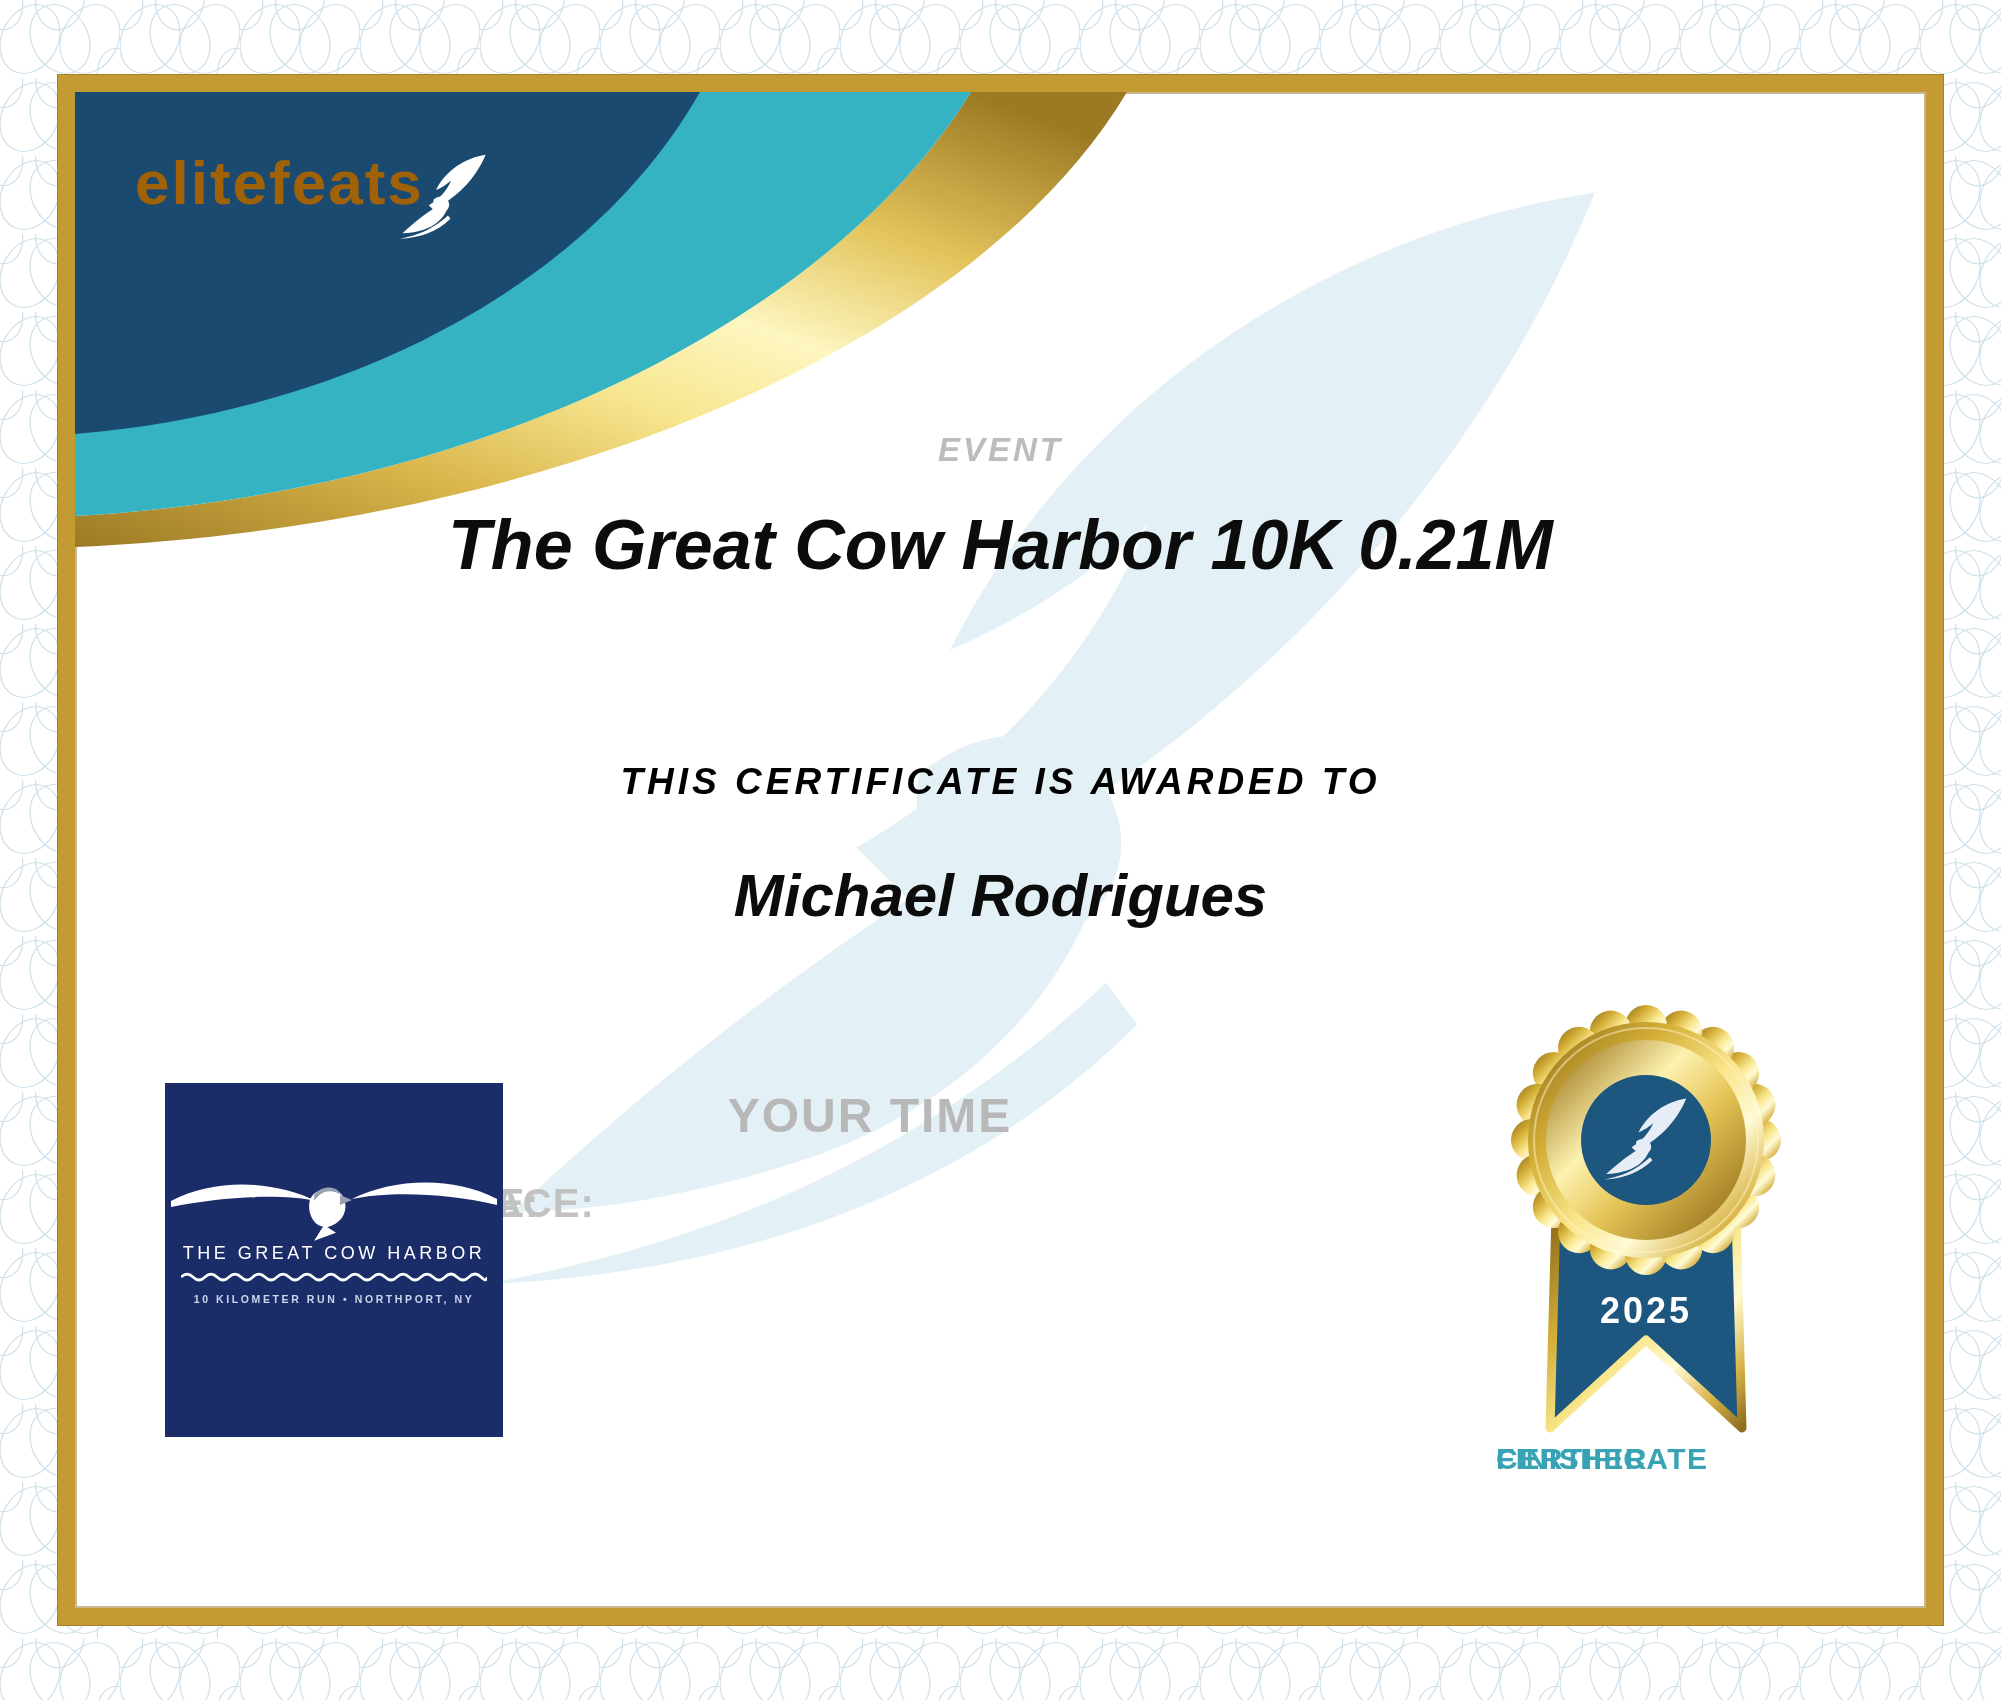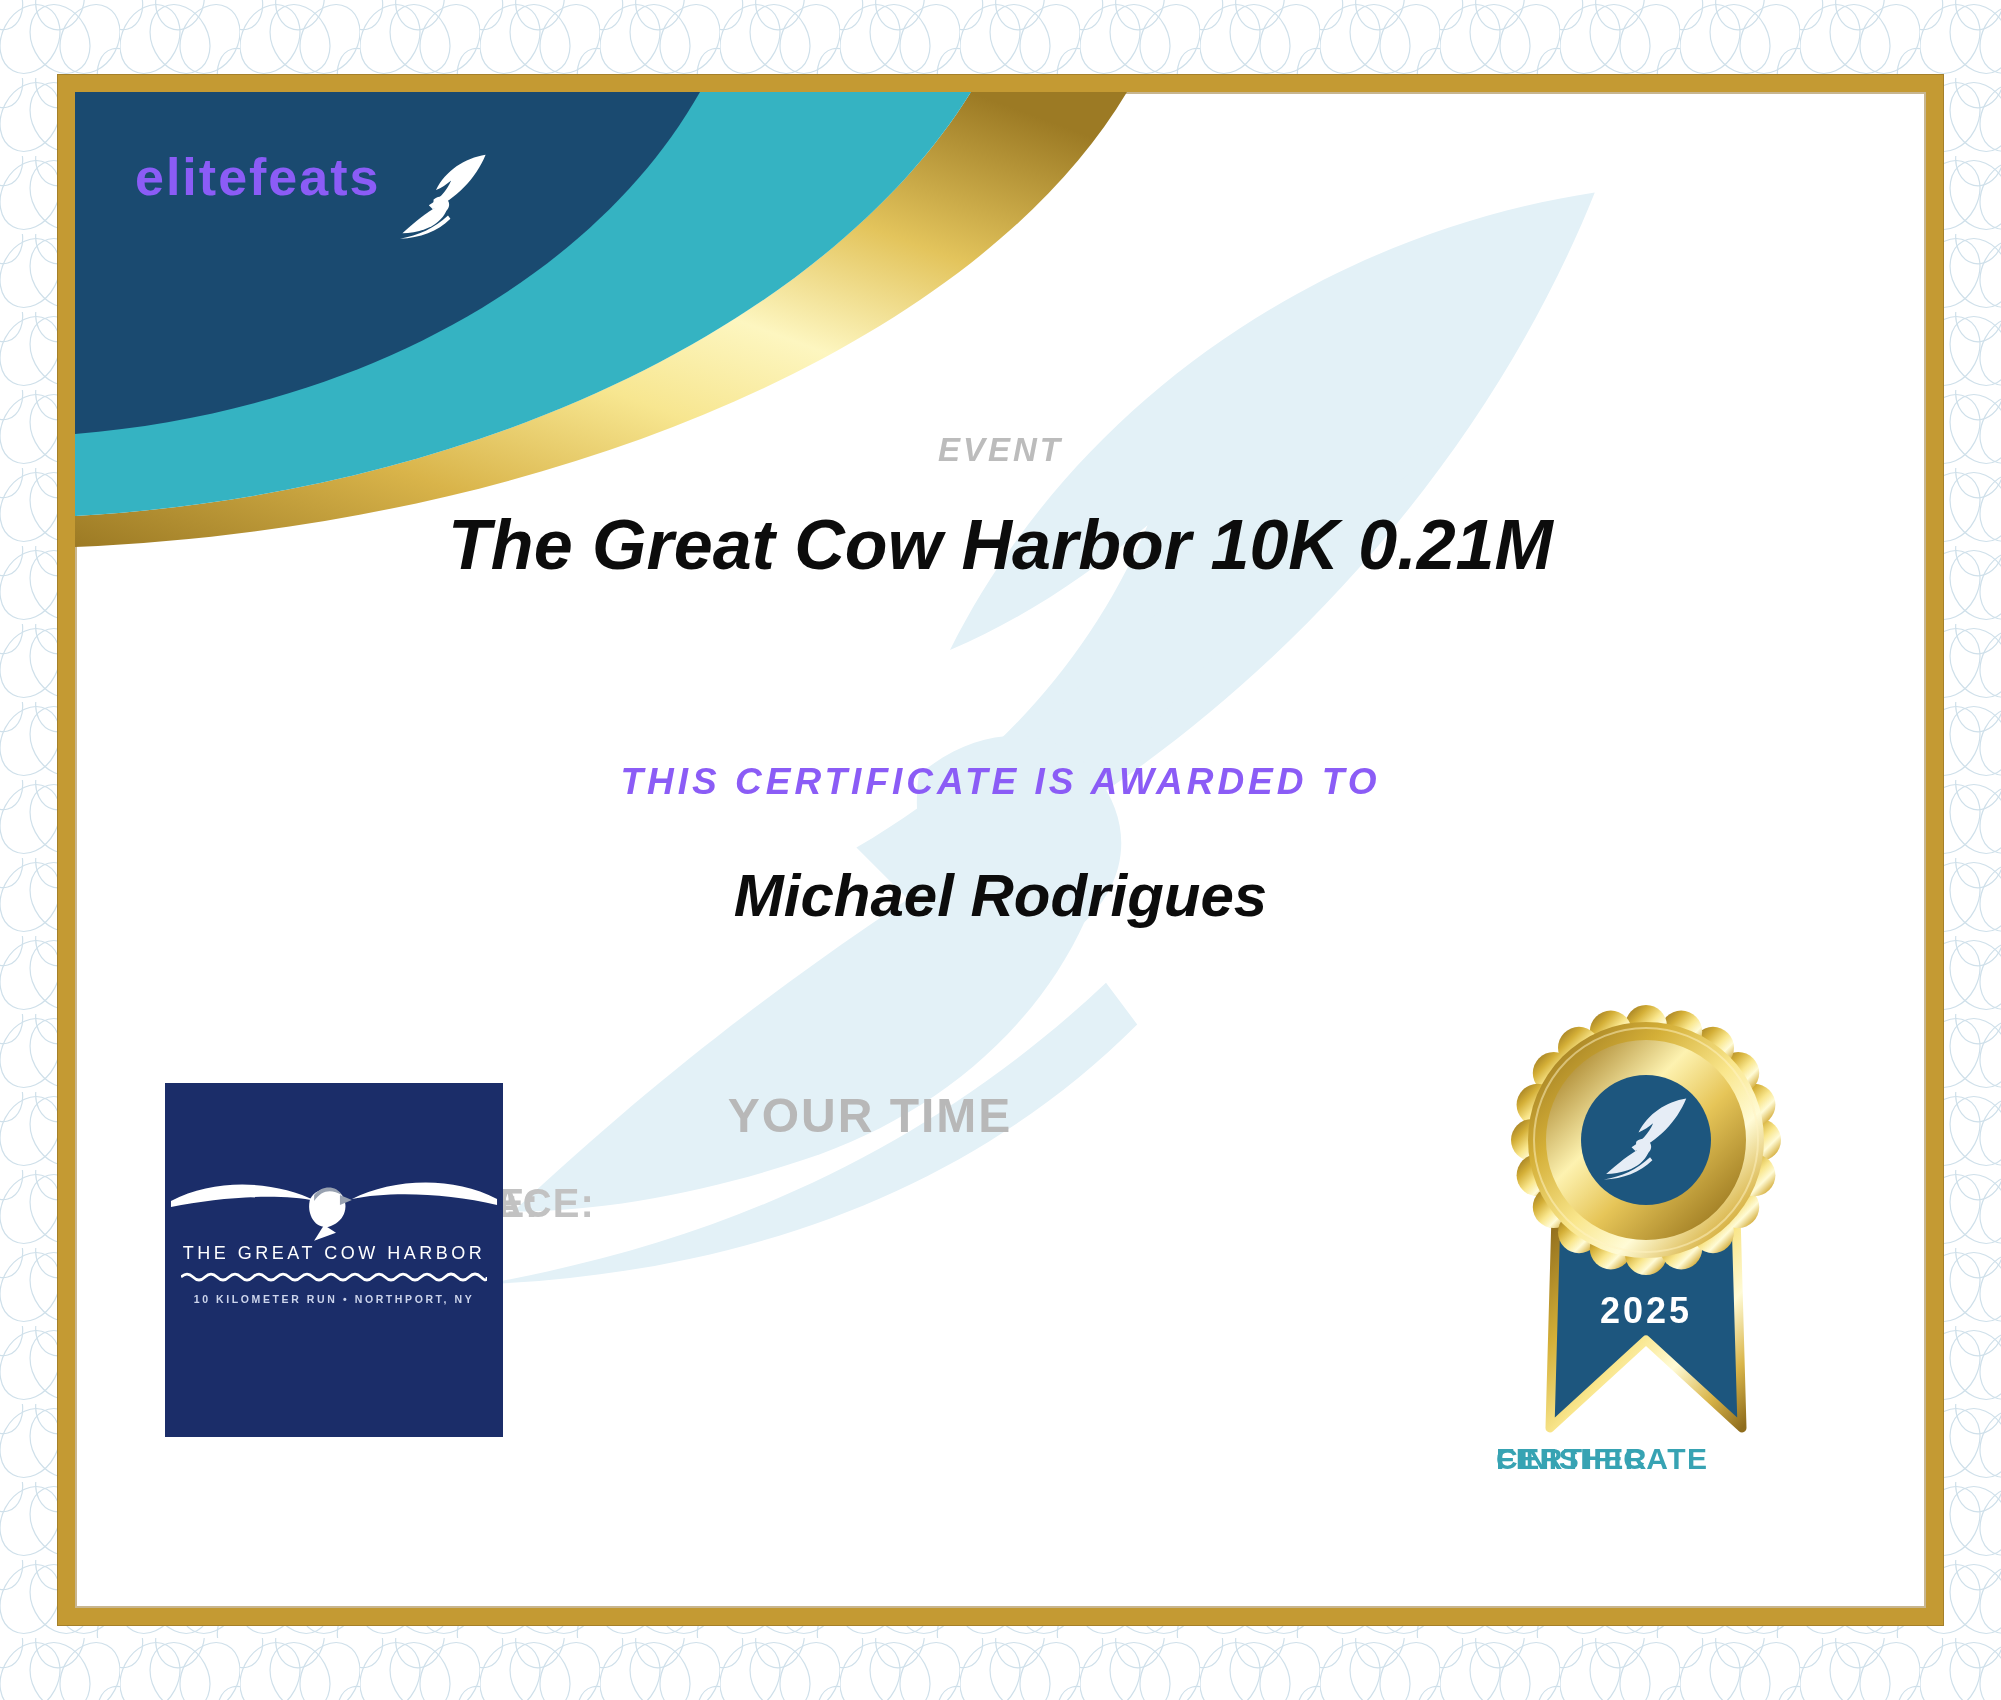--- a/index.html
+++ b/index.html
@@ -13,7 +13,7 @@
   .sheet svg, .sheet div{position:absolute;}
   .watermark{left:0;top:0;z-index:1;}
   .header-curves{left:0;top:0;z-index:2;}
-  .brand-text{left:60px;top:55px;z-index:3;color:#8b5cf6;font-size:52px;
+  .brand-text{left:60px;top:55px;z-index:3;color:#a16207;font-size:62px;
               font-weight:bold;letter-spacing:2px;}
   .brand-icon{left:321px;top:46px;z-index:3;}
   .txt{z-index:3;left:0;width:1851px;text-align:center;font-style:italic;}

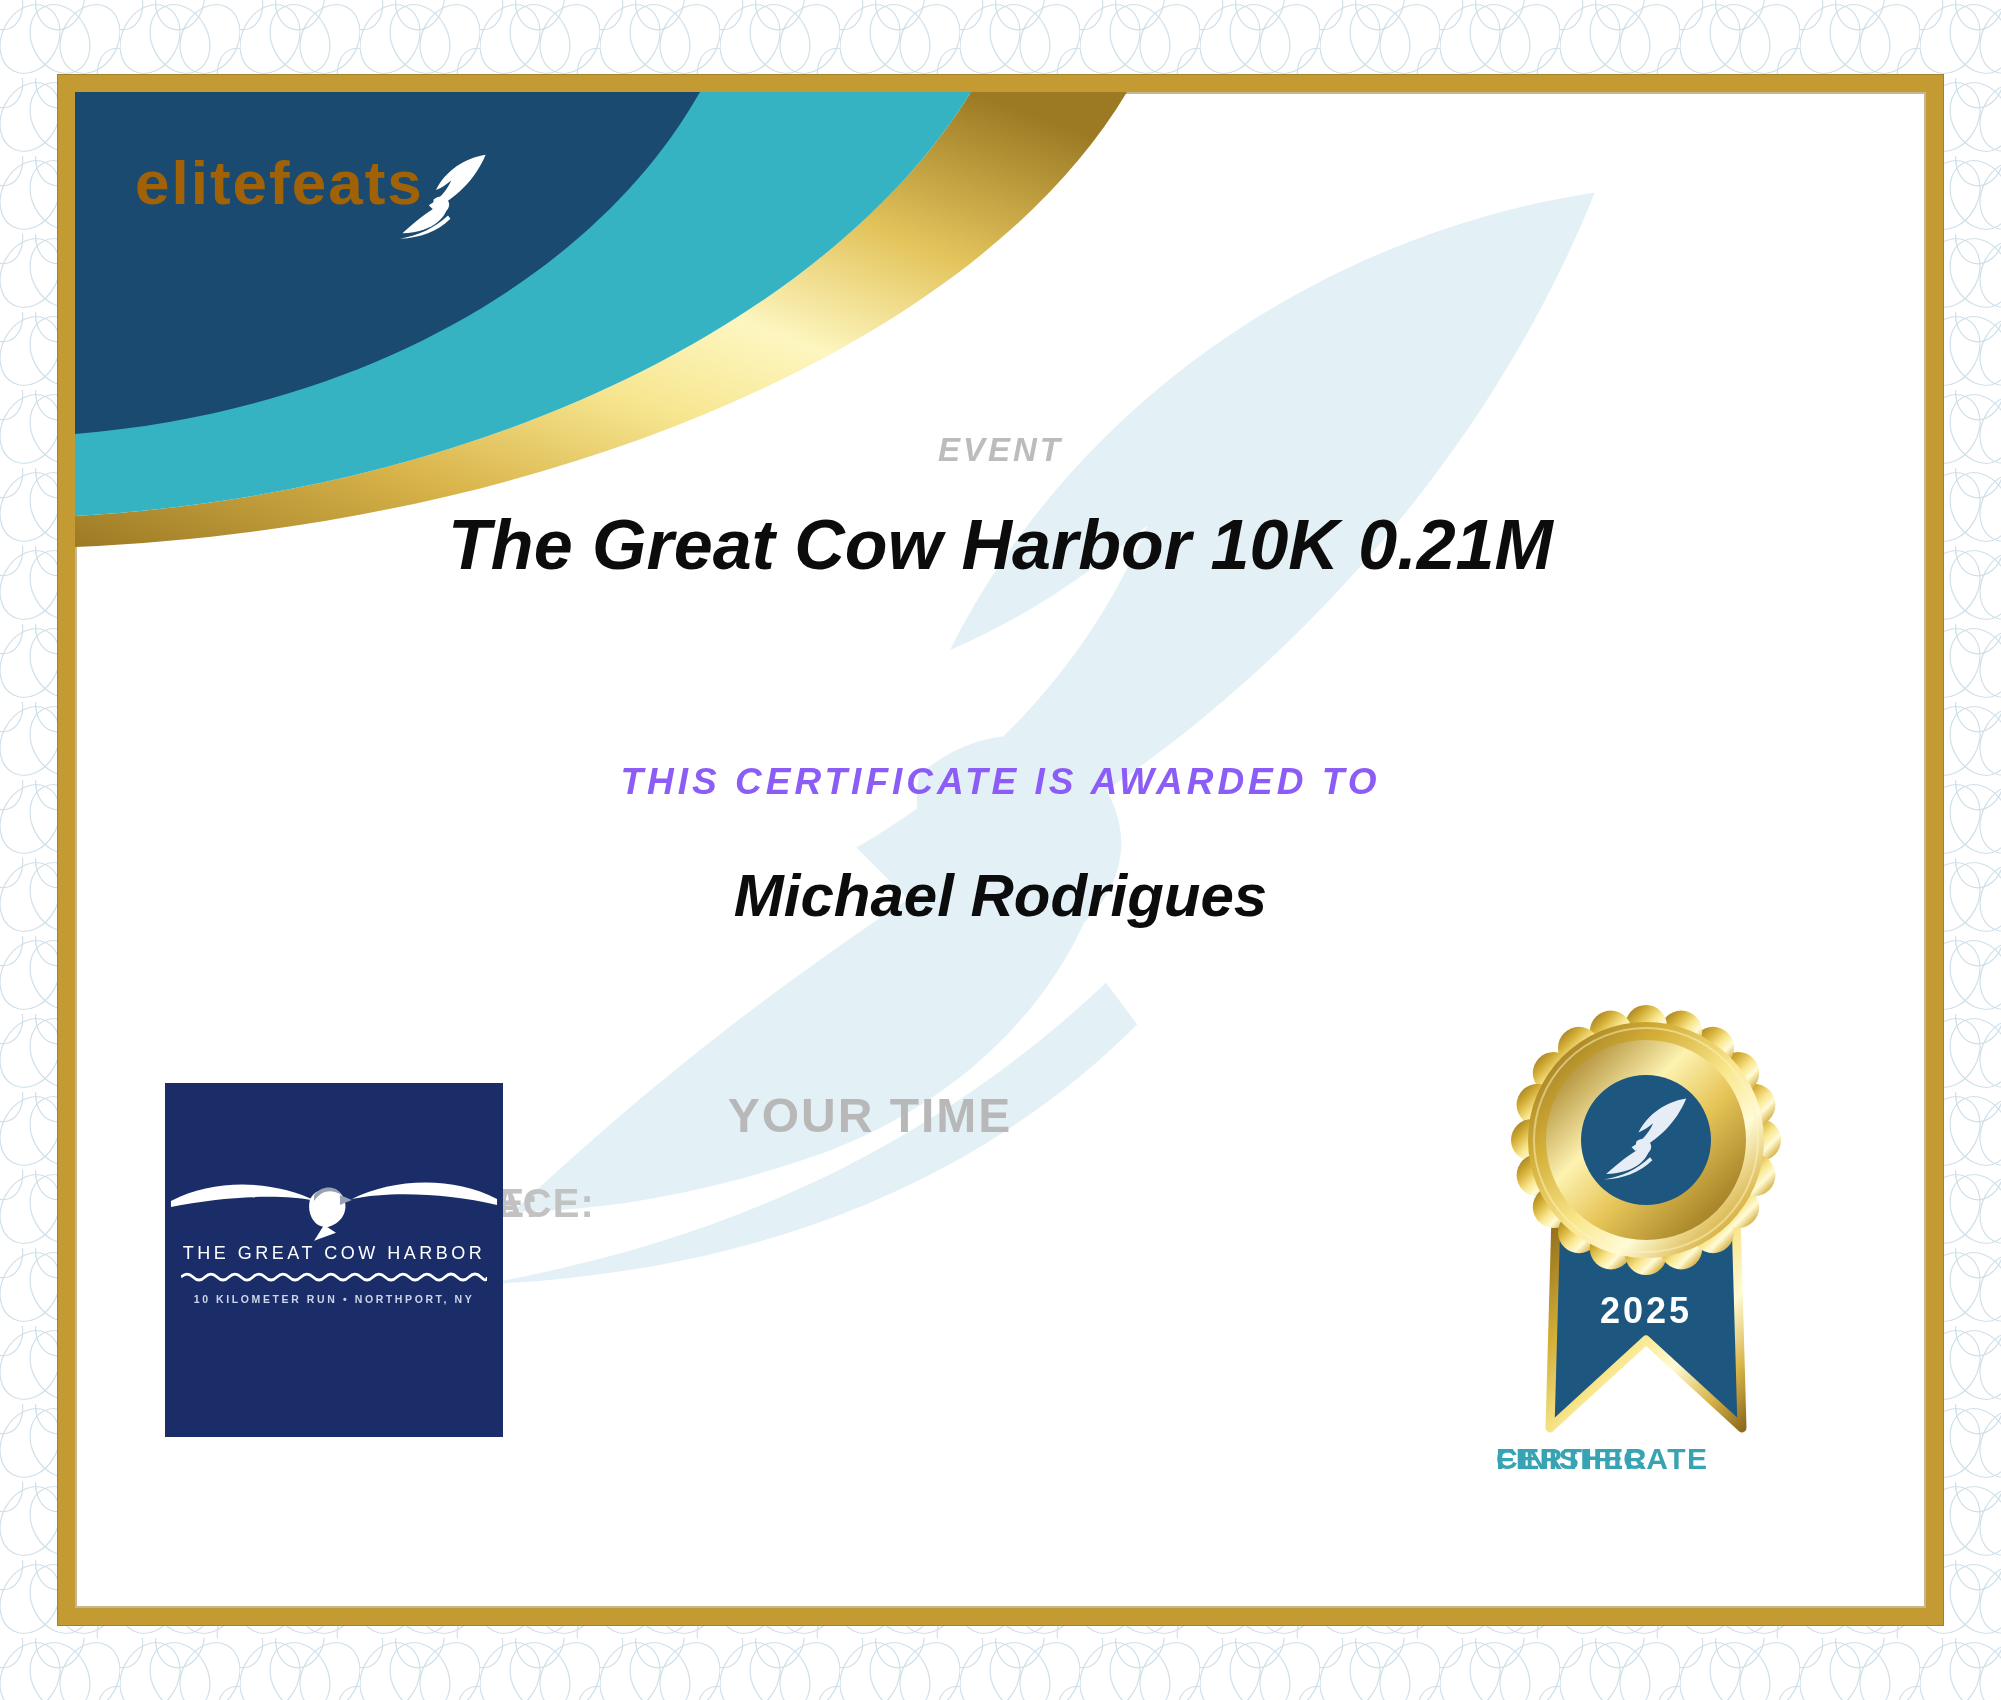--- a/index.html
+++ b/index.html
@@ -19,7 +19,7 @@
   .txt{z-index:3;left:0;width:1851px;text-align:center;font-style:italic;}
   .event-label{top:339px;font-size:33px;font-weight:bold;letter-spacing:3px;color:#bcbcbc;}
   .event-title{top:414px;font-size:70px;line-height:78px;font-weight:bold;color:#0c0c0c;}
-  .award-heading{top:669px;font-size:37px;font-weight:bold;letter-spacing:4px;color:#8b5cf6;}
+  .award-heading{top:669px;font-size:37px;font-weight:bold;letter-spacing:4px;color:#000000;}
   .recipient{top:771px;font-size:60px;line-height:66px;font-weight:bold;color:#0c0c0c;}
   .subevent{top:836px;font-size:42px;line-height:46px;font-weight:normal;color:#161616;}
   .stats-heading{left:595px;width:400px;top:996px;font-size:48px;font-weight:bold;

